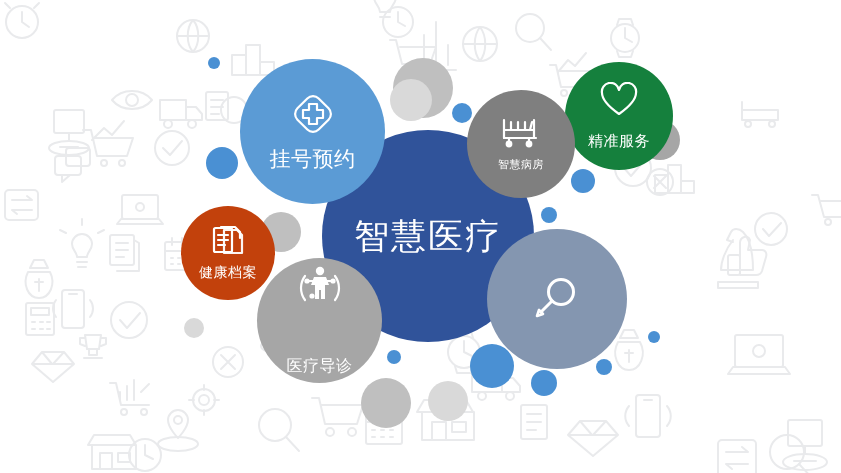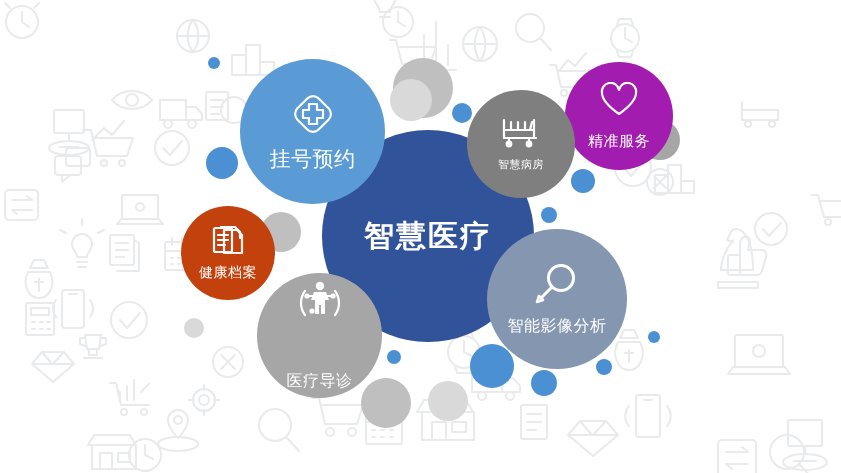--- a/index.html
+++ b/index.html
@@ -506,7 +506,7 @@
     <span class="blabel">智慧病房</span>
   </div>
 
-  <div class="bubble" id="b-jingzhun" style="background: #a21caf; gap: 8px;">
+  <div class="bubble" id="b-jingzhun" style="background: #15803d; gap: 8px;">
     <span class="bicon">
       <svg width="40" height="36" viewBox="0 0 40 36">
         <path class="icon-stroke" d="M20 32 C6 22 3 15 3 11 A8.5 8.5 0 0 1 20 8 A8.5 8.5 0 0 1 37 11 C37 15 34 22 20 32 z"></path>

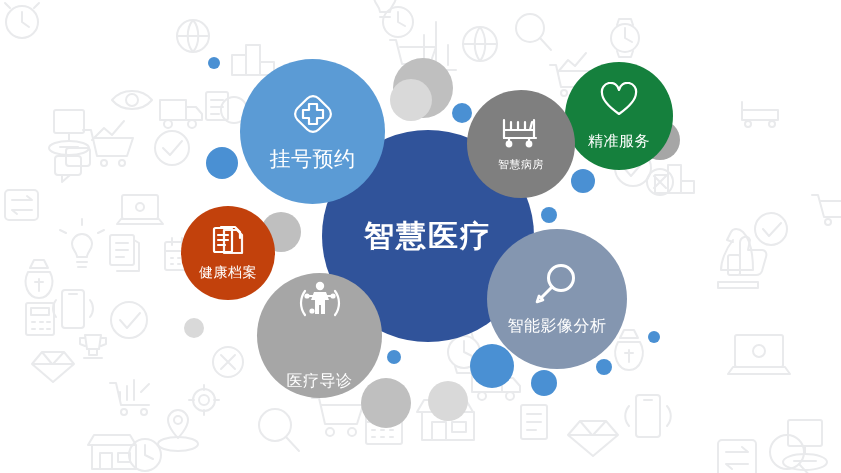--- a/index.html
+++ b/index.html
@@ -82,9 +82,8 @@
     z-index: 4;
   }
   #hub .blabel {
-    font-size: 30px;
+    font-size: 35px;
     letter-spacing: 2px;
-    font-weight: bold;
   }
 
   

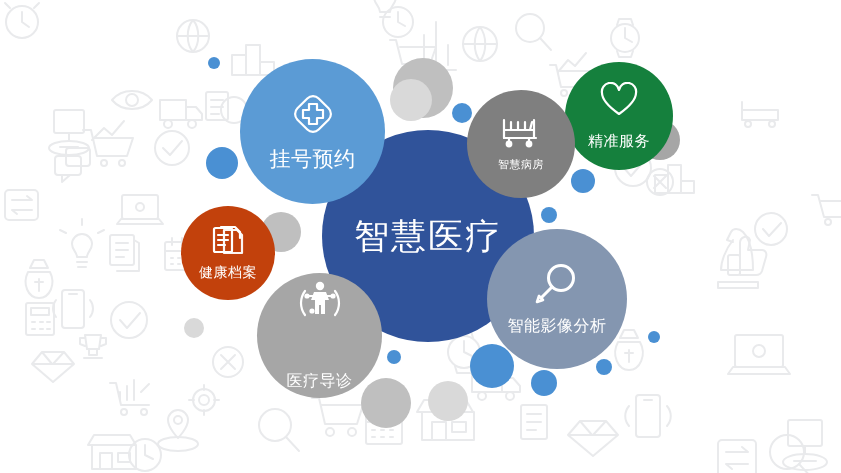--- a/index.html
+++ b/index.html
@@ -522,7 +522,6 @@
         <path class="icon-stroke" d="M5 34 l-2 6 l6 -2 z" style="stroke-width:2.6"></path>
       </svg>
     </span>
-    <span class="blabel">智能影像分析</span>
   </div>
 
   <div class="bubble" id="b-daozhen" style="background: rgb(166, 166, 166);">

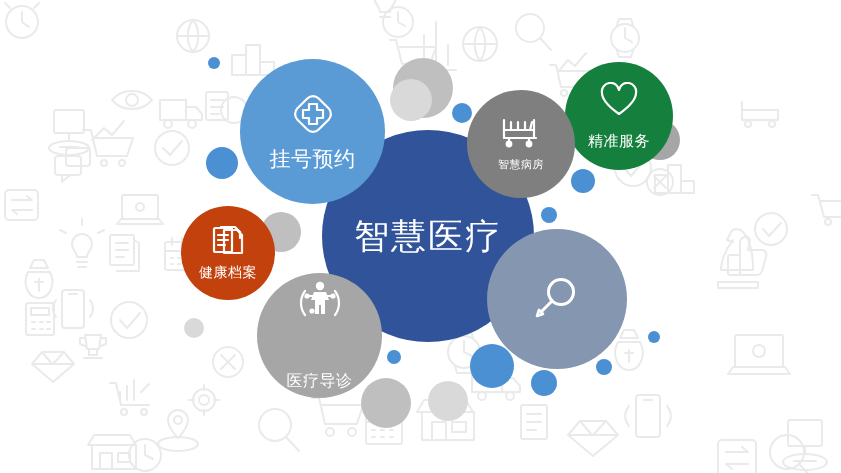--- a/index.html
+++ b/index.html
@@ -99,7 +99,7 @@
   #b-yingxiang { width: 140px; height: 140px; left: 487px; top: 229px; z-index: 6; }
   #b-yingxiang .blabel { font-size: 16px; margin-top: 8px; }
 
-  #b-daozhen { width: 125px; height: 125px; left: 257px; top: 273px; z-index: 6; gap: 41px; }
+  #b-daozhen { width: 125px; height: 125px; left: 257px; top: 258px; z-index: 6; gap: 41px; }
   #b-daozhen .blabel { font-size: 16px; margin-top: 7px; }
 
   #b-dangan { width: 94px; height: 94px; left: 181px; top: 206px; z-index: 5; }

